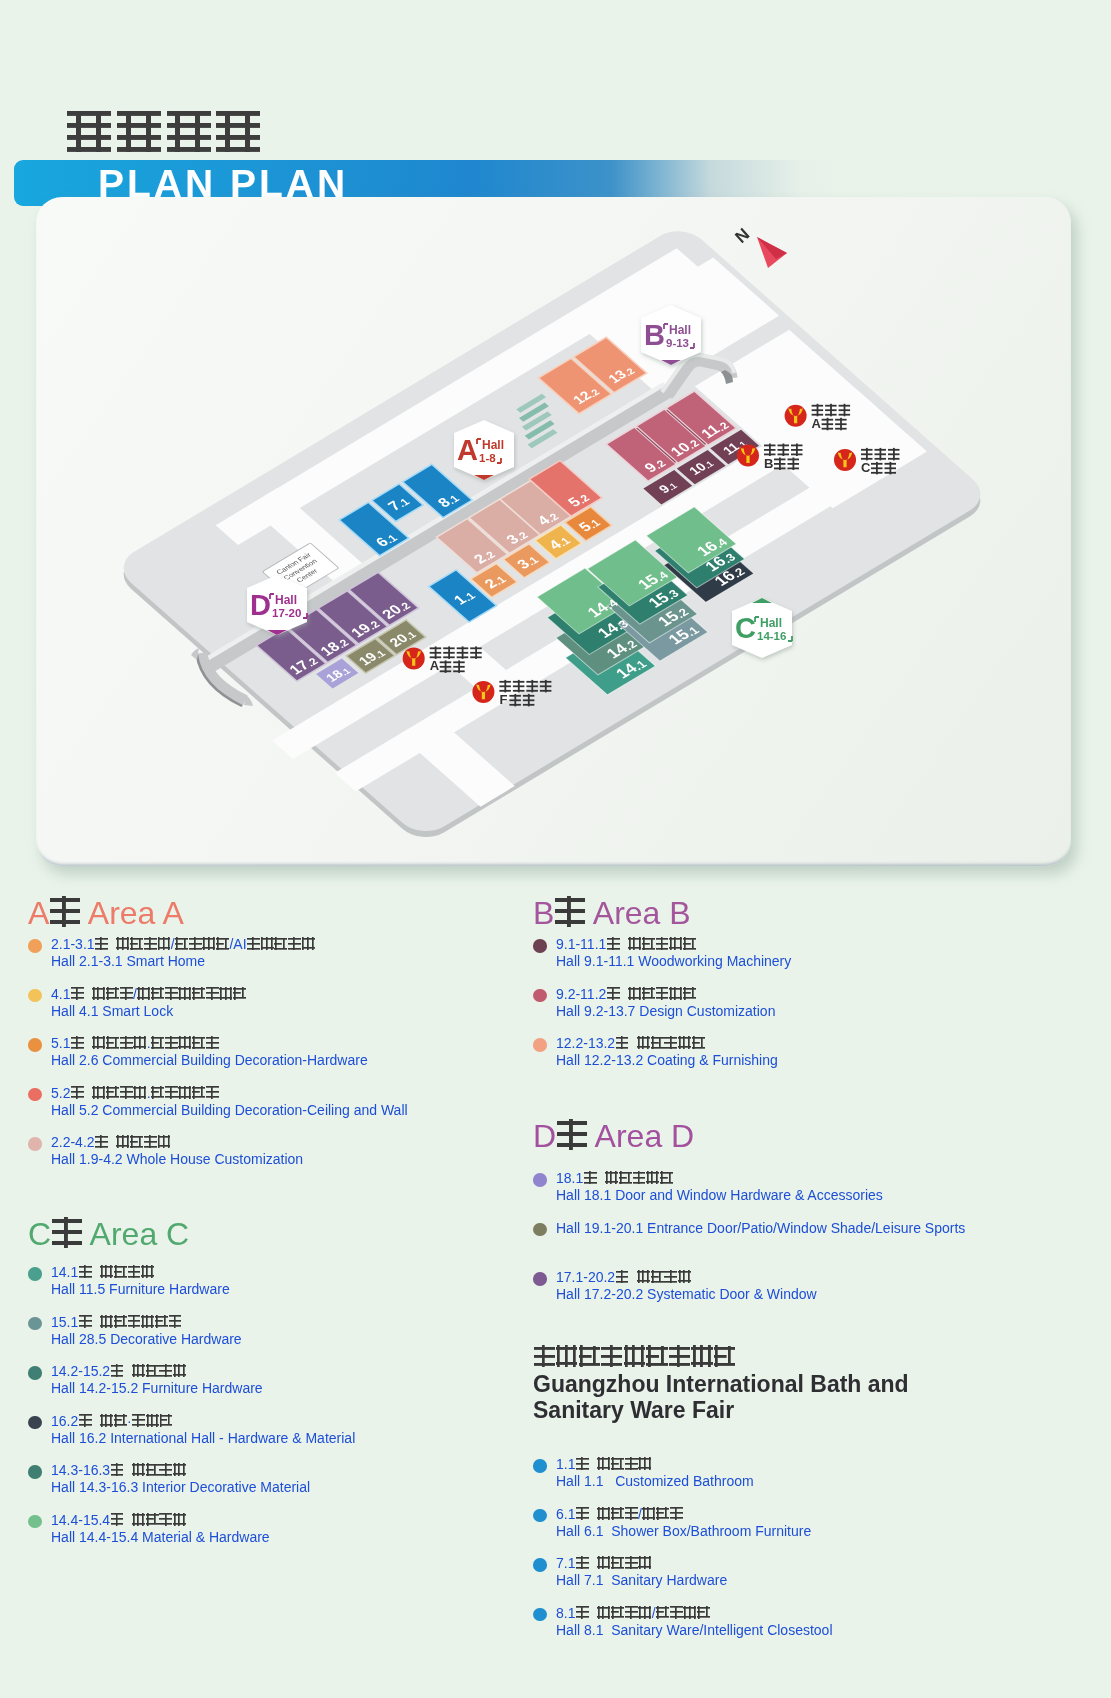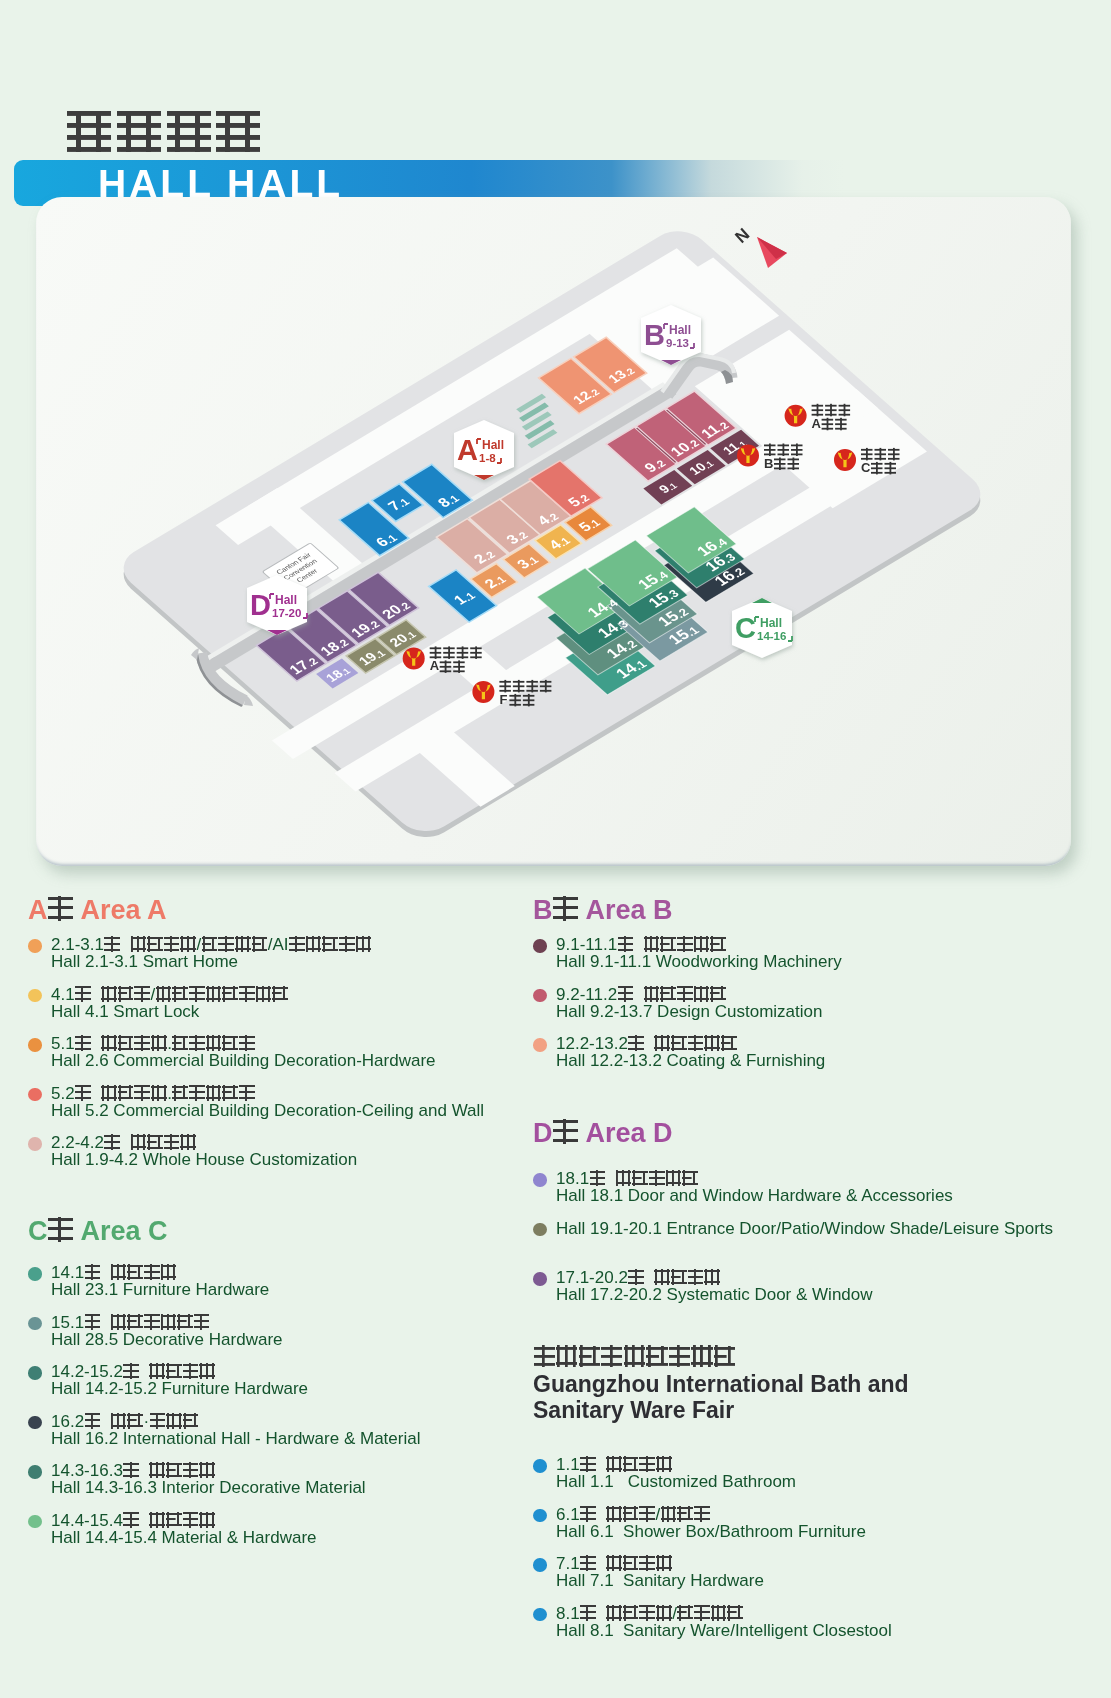--- a/index.html
+++ b/index.html
@@ -23,7 +23,7 @@
 <body>
 <div class="h1cn"><b class="c4"></b><b class="c4"></b><b class="c4"></b><b class="c4"></b></div>
 <div class="banner">
-    <span>HALL HALL</span>
+    <span>PLAN PLAN</span>
   </div>
 <div class="card"></div>
 <svg class="map" width="1035" height="669" viewBox="0 0 1035 669" font-family="Liberation Sans, sans-serif">

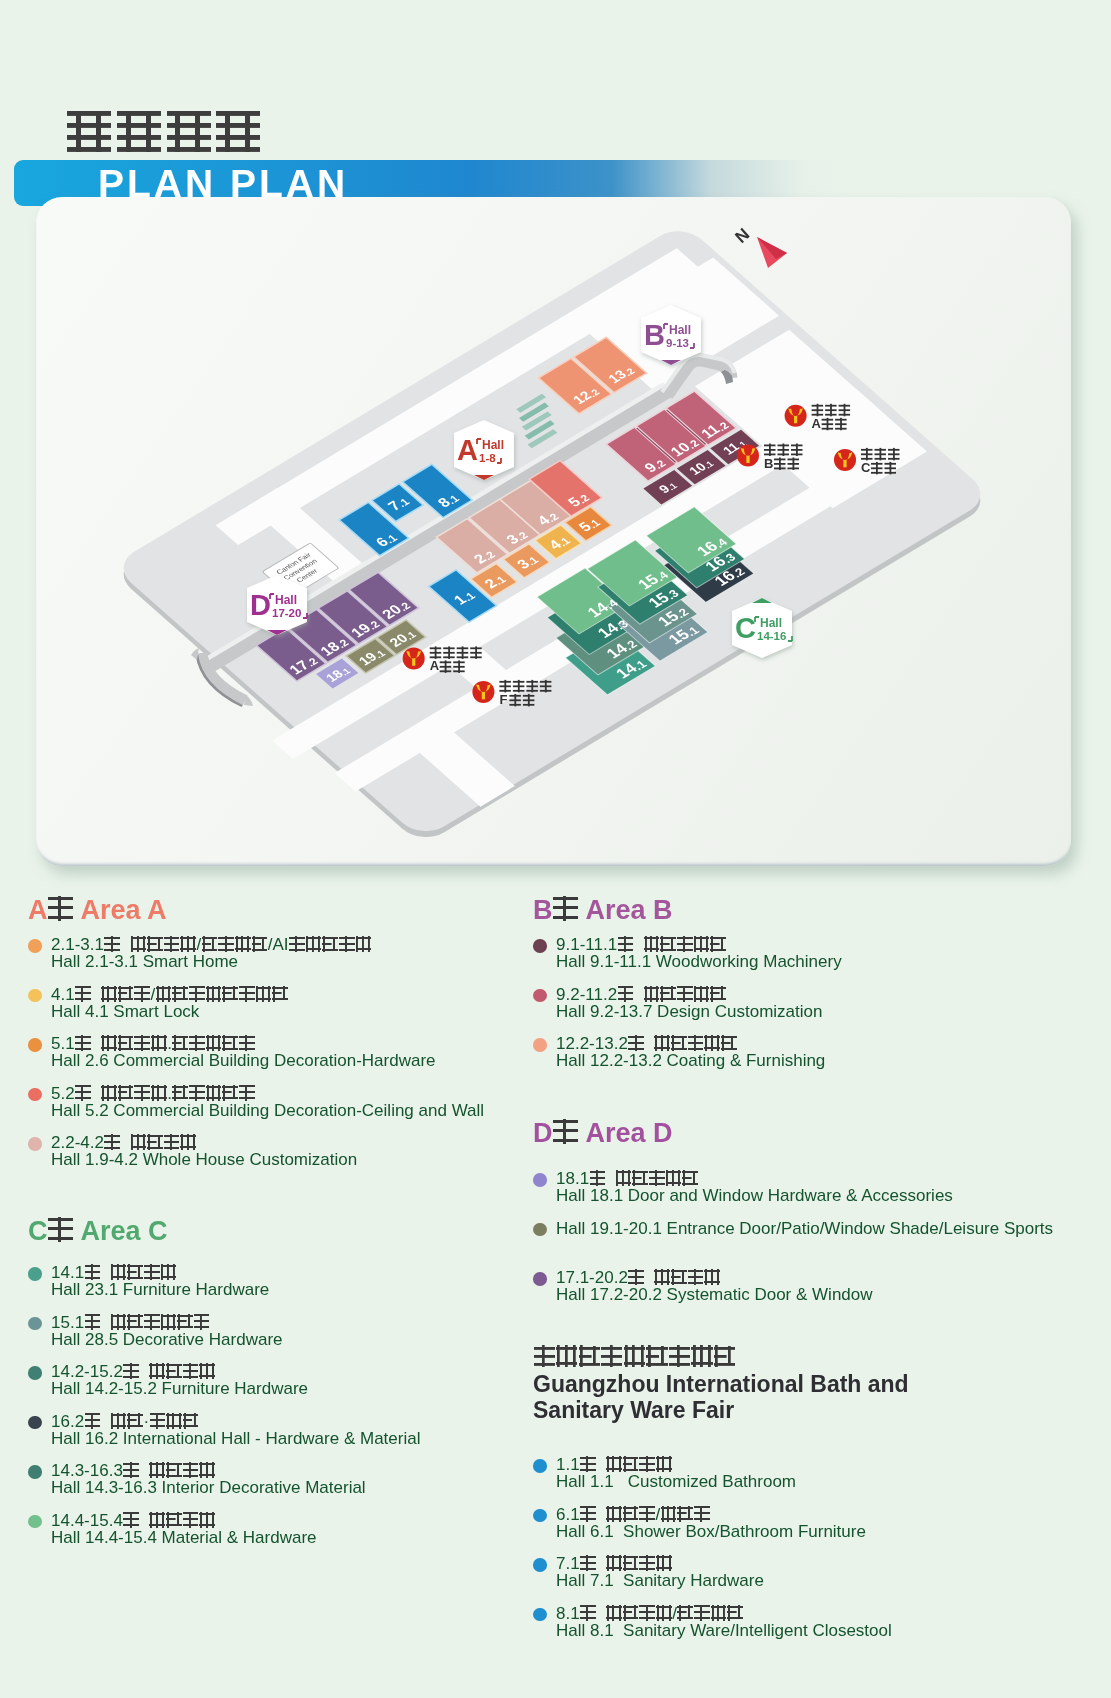--- a/index.html
+++ b/index.html
@@ -14,7 +14,7 @@
 .banner span{position:absolute;left:84px;top:2px;font-size:39px;font-weight:bold;color:#fff;letter-spacing:3px}
 .card{position:absolute;left:36px;top:197px;width:1035px;height:669px;border-radius:26px;background:linear-gradient(125deg,#f8faf7 0%,#f2f5f1 55%,#ebf0ea 100%);box-shadow:6px 8px 14px rgba(130,155,140,0.4),inset 0 -4px 3px -2px rgba(130,150,165,0.5)}
 .map{position:absolute;left:36px;top:197px}
-.sh{position:absolute;font-size:27px;font-weight:bold}
+.sh{position:absolute;font-size:32px;font-weight:normal}
 .sh b{vertical-align:-0.08em}
 .dot{position:absolute;width:13.5px;height:13.5px;border-radius:50%}
 .it{position:absolute;font-size:17px;line-height:17px;color:#14532d;white-space:nowrap}

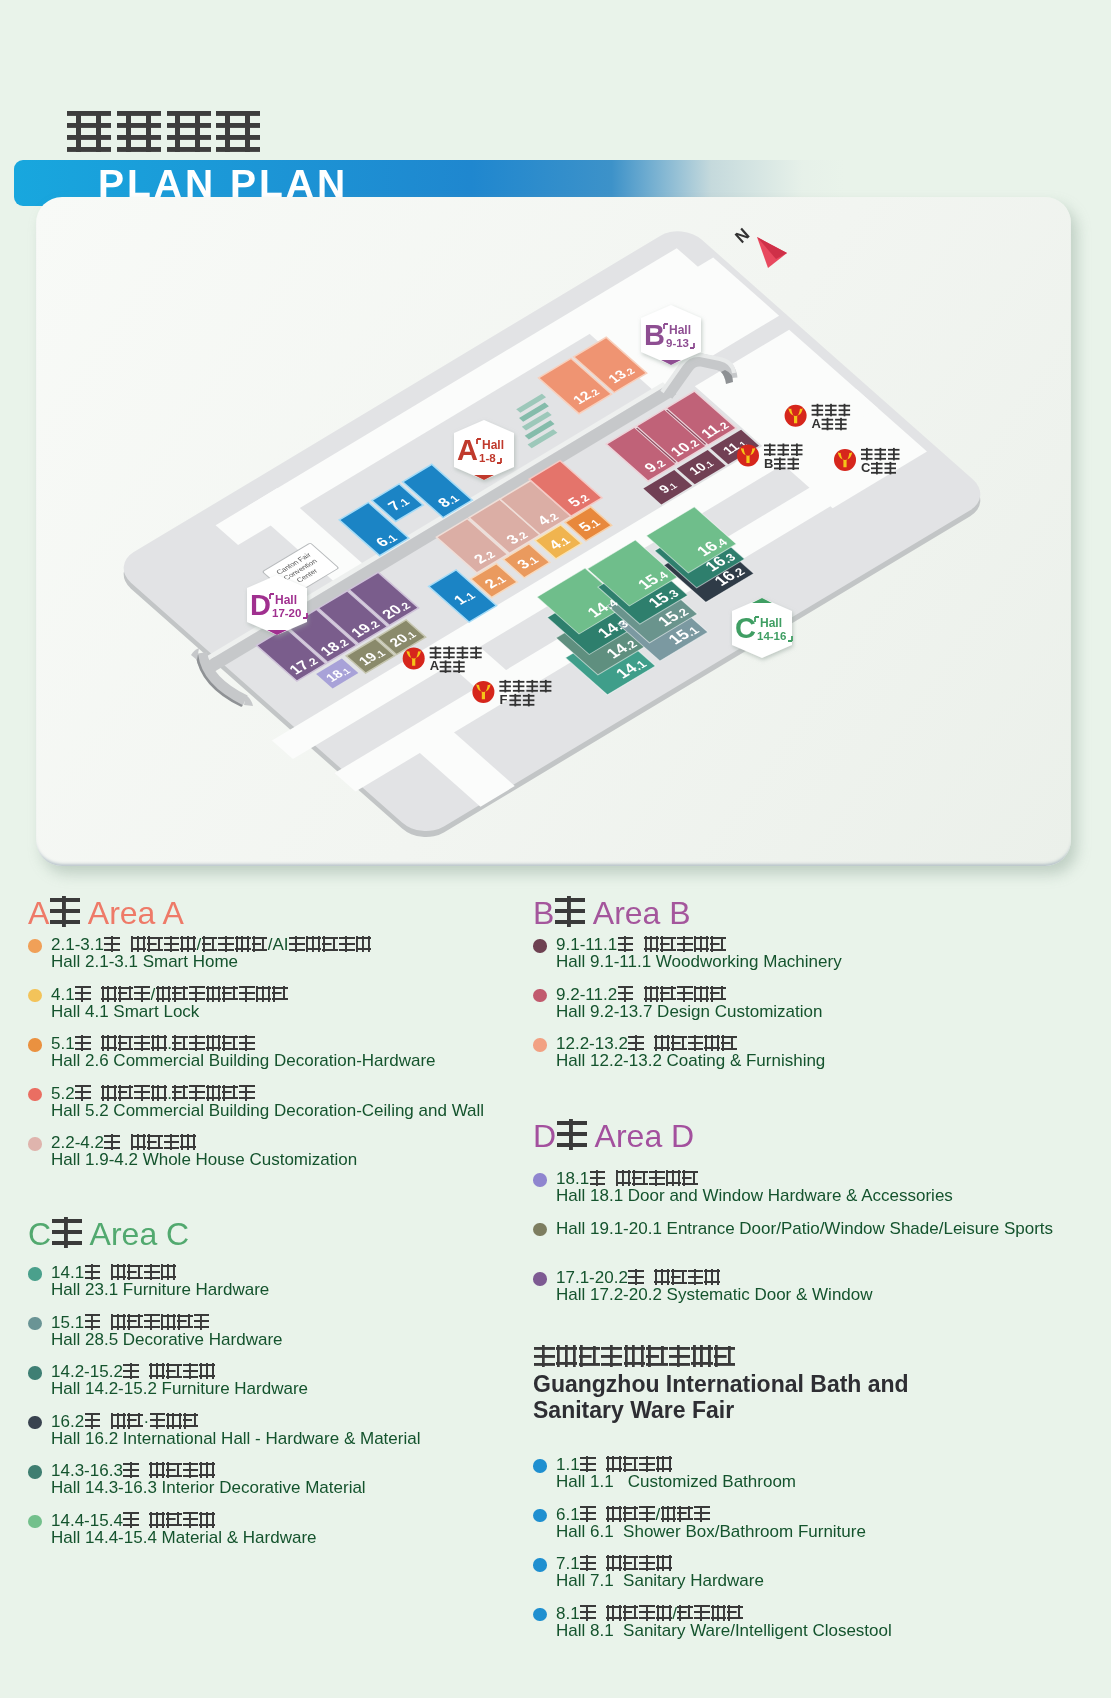--- a/index.html
+++ b/index.html
@@ -17,7 +17,7 @@
 .sh{position:absolute;font-size:32px;font-weight:normal}
 .sh b{vertical-align:-0.08em}
 .dot{position:absolute;width:13.5px;height:13.5px;border-radius:50%}
-.it{position:absolute;font-size:17px;line-height:17px;color:#14532d;white-space:nowrap}
+.it{position:absolute;font-size:14px;line-height:17px;color:#1d4ed8;white-space:nowrap}
 .bath{position:absolute;left:533px;top:1344px;font-size:23px;font-weight:bold;color:#2e2e33;line-height:26.5px}
 </style></head>
 <body>

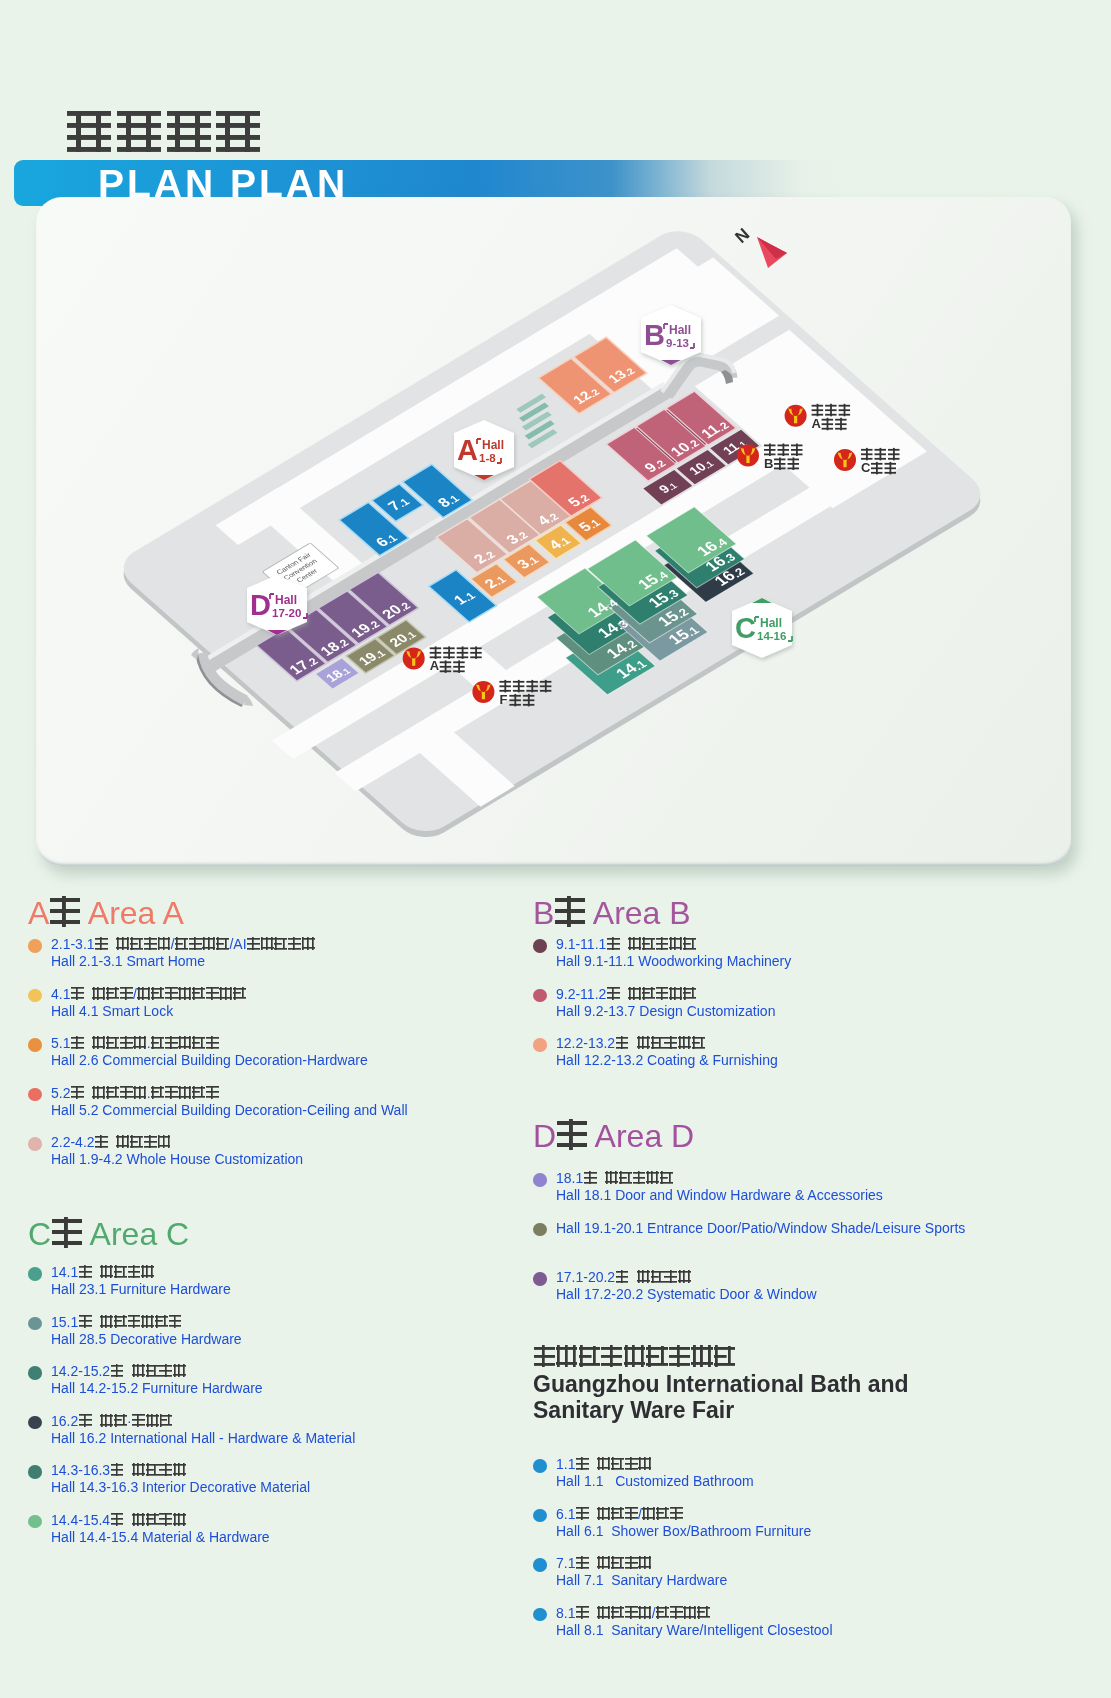--- a/index.html
+++ b/index.html
@@ -407,7 +407,7 @@
 <div class="dot" style="left:28px;top:1267.0px;background:#4aa08c"></div>
 <div class="it" style="left:51px;top:1264.0px">
     <div>14.1<b class="c1"></b>&nbsp; <b class="c2"></b><b class="c3"></b><b class="c1"></b><b class="c2"></b></div>
-    <div>Hall 23.1 Furniture Hardware</div>
+    <div>Hall 11.5 Furniture Hardware</div>
   </div>
 <div class="dot" style="left:28px;top:1316.5px;background:#6a9495"></div>
 <div class="it" style="left:51px;top:1313.5px">

